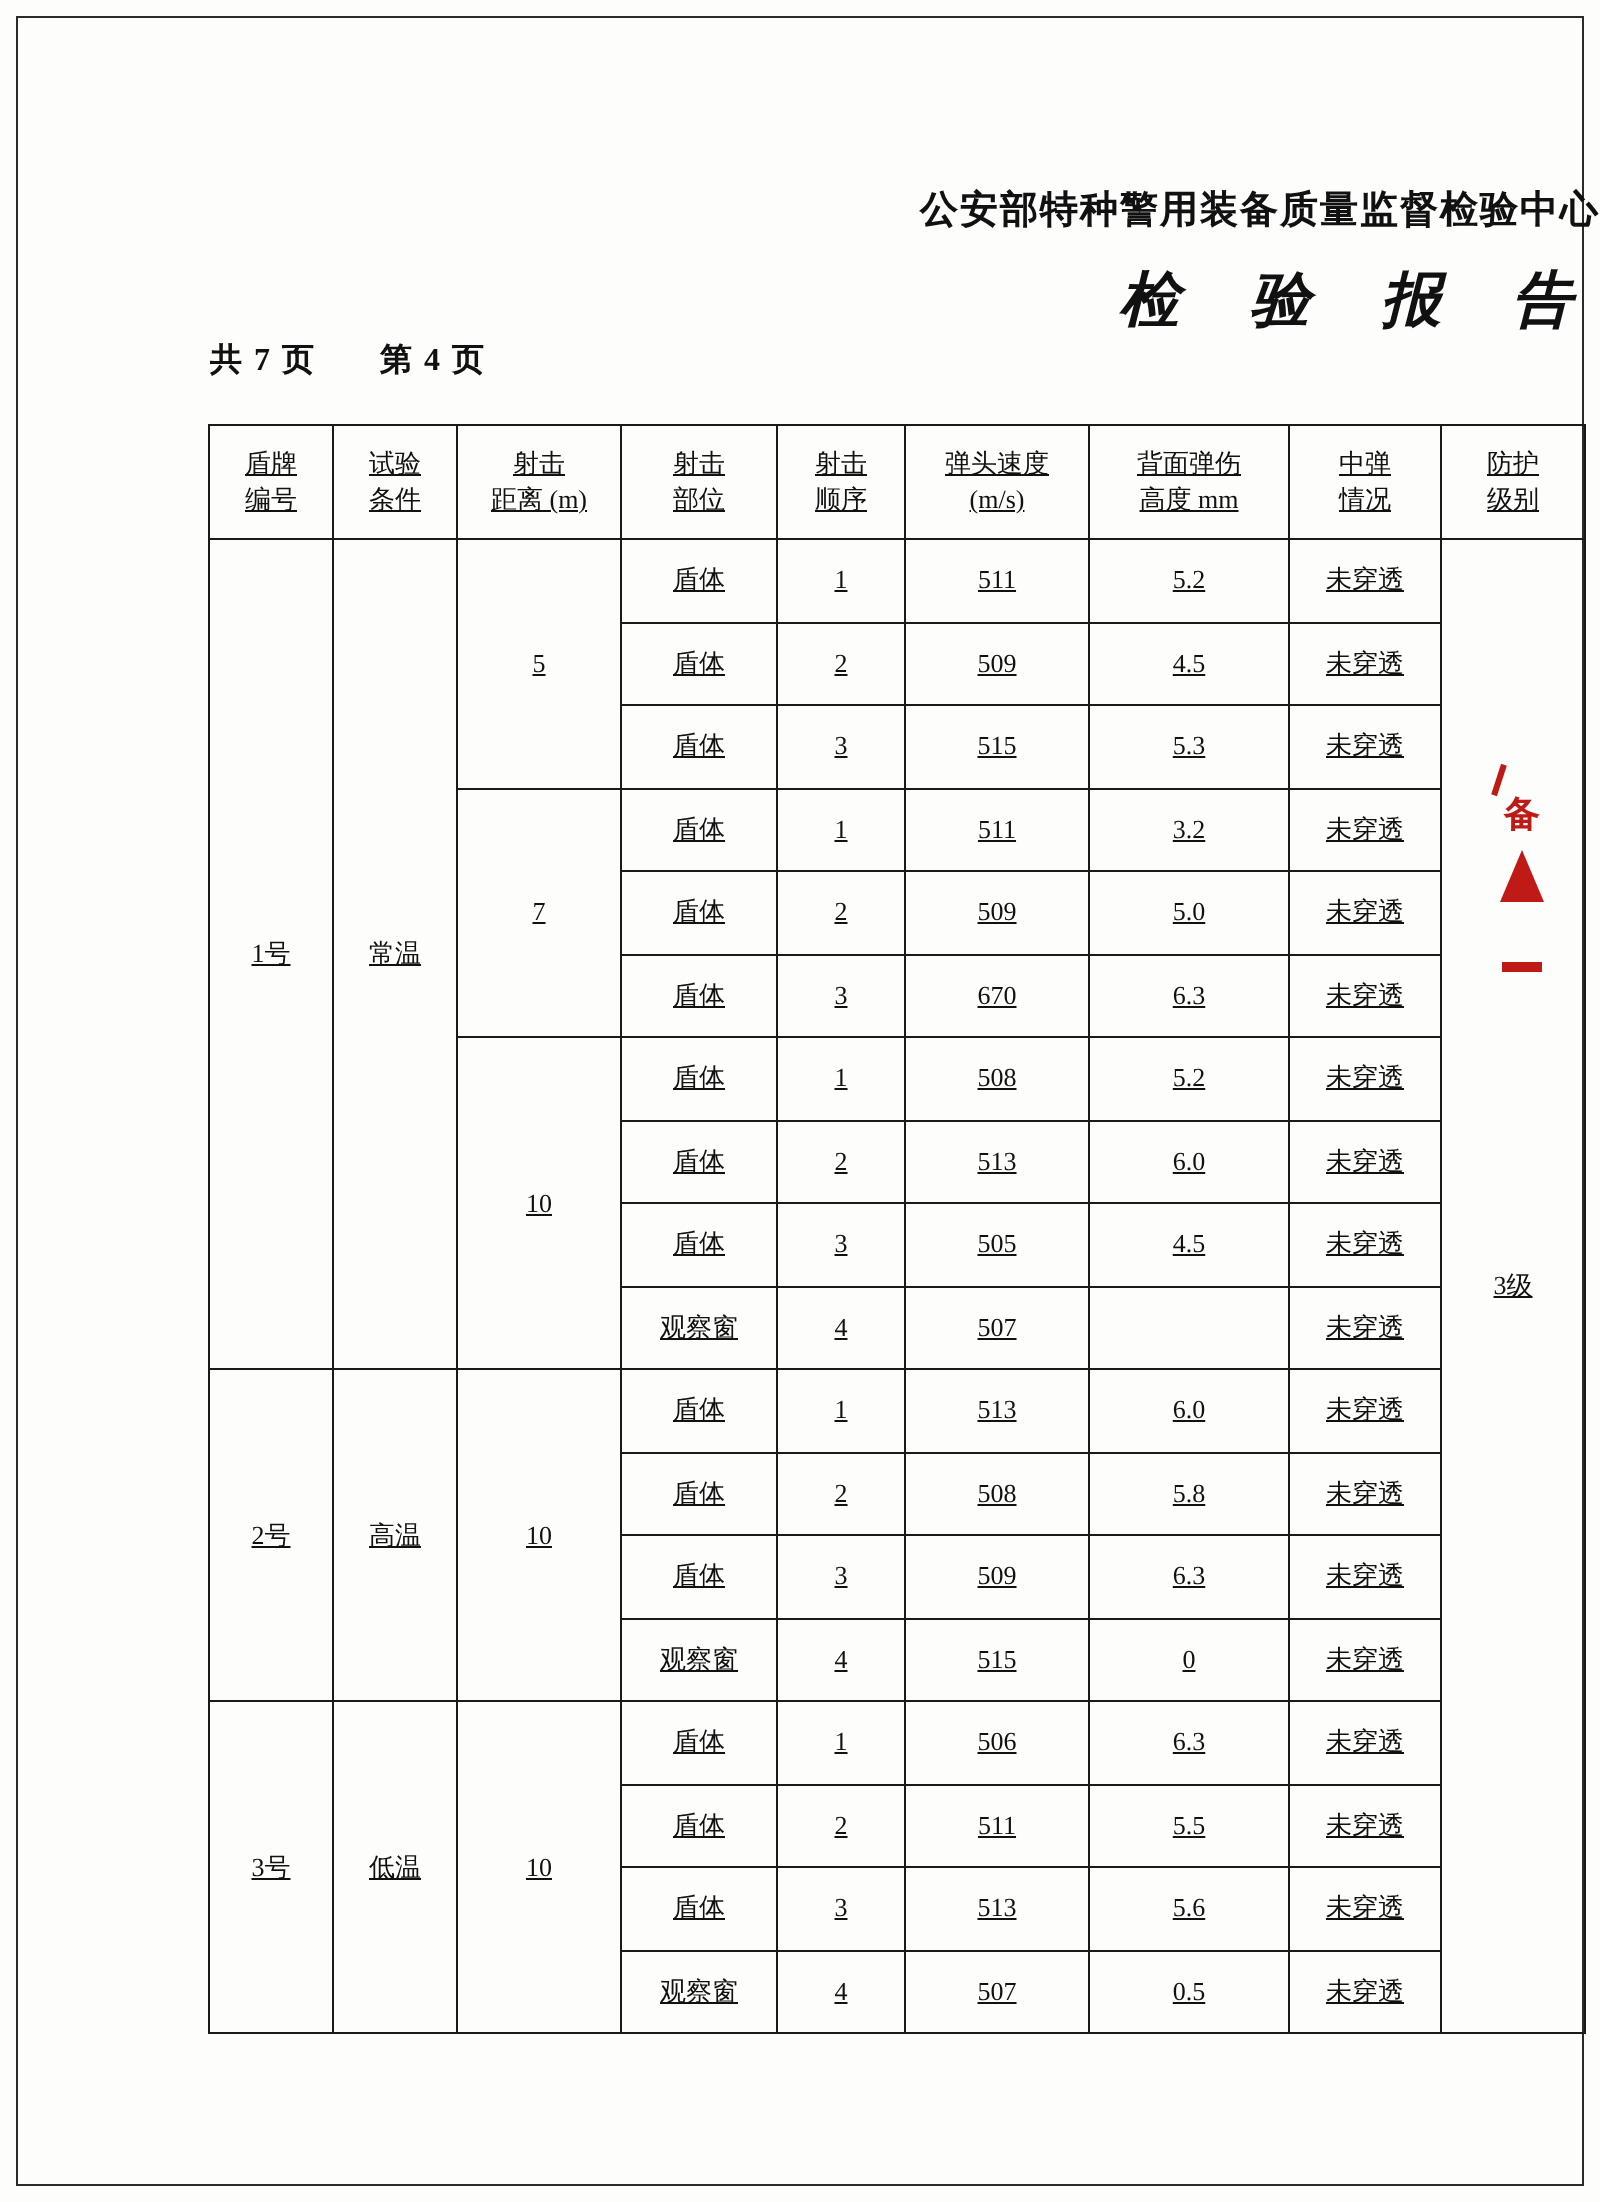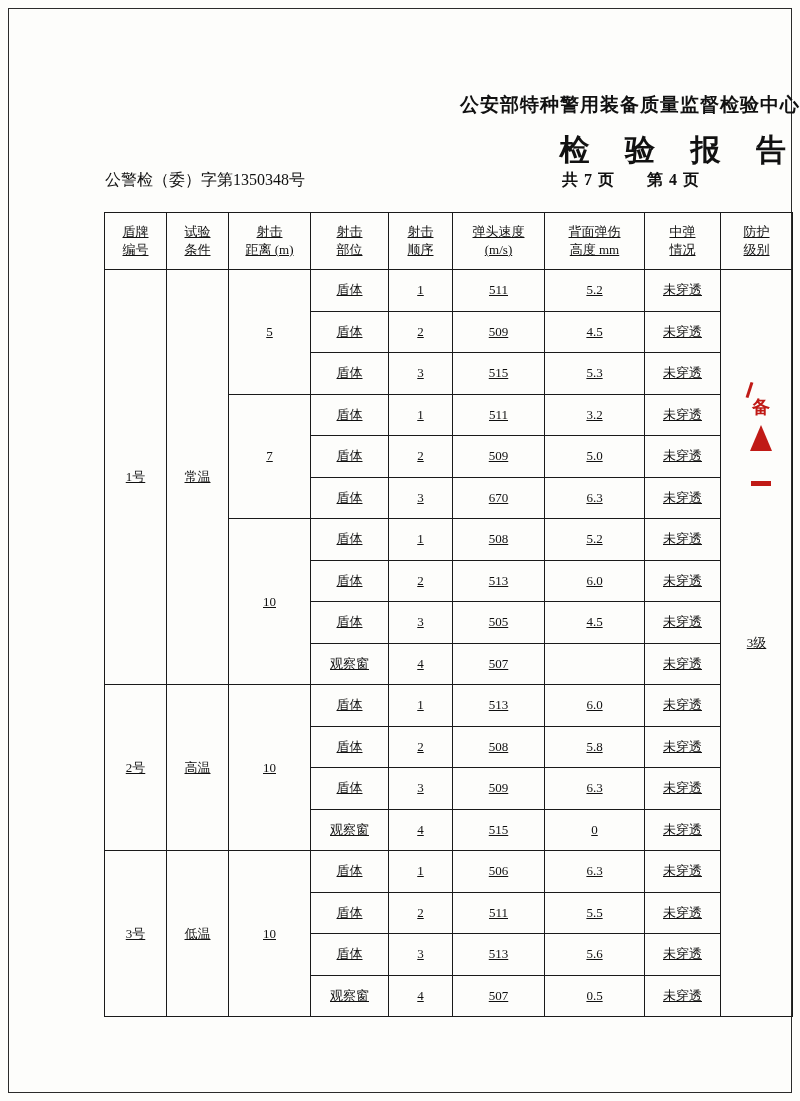--- a/index.html
+++ b/index.html
@@ -49,6 +49,7 @@
     font-weight: bold;
     letter-spacing: 14px;
     text-indent: 14px;
+    font-style: italic;
   }
   .meta-row {
     position: absolute;

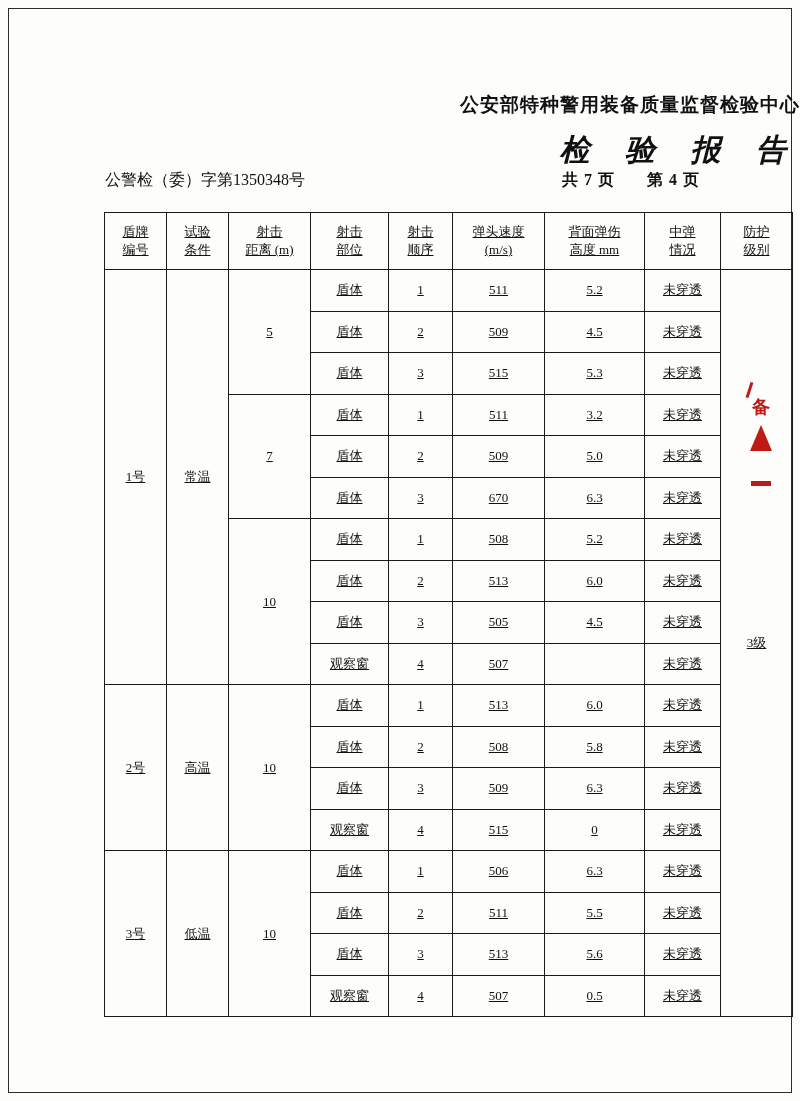--- a/index.html
+++ b/index.html
@@ -164,7 +164,6 @@
   </div>
 
   <div class="meta-row">
-    <div class="meta-left">公警检（委）字第1350348号</div>
     <div class="meta-right">
       <span>共 7 页</span>
       <span class="pg-gap"></span>

